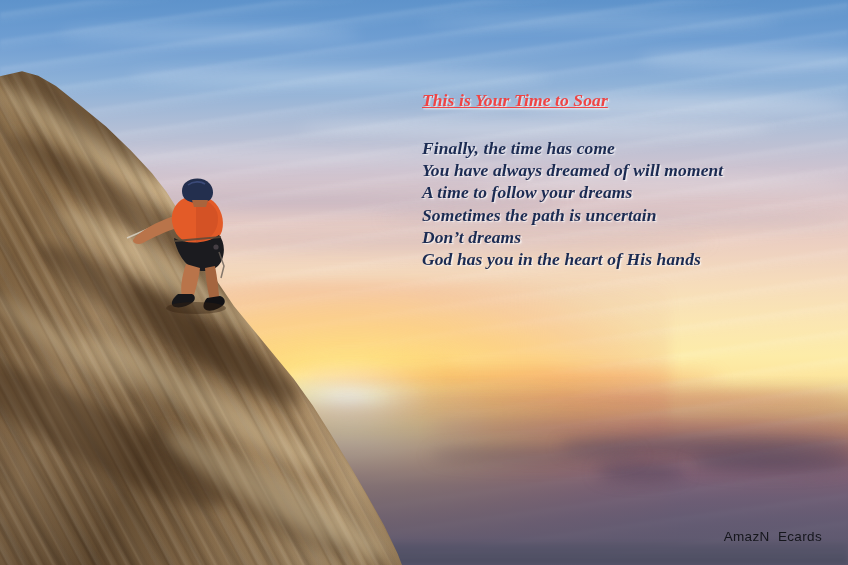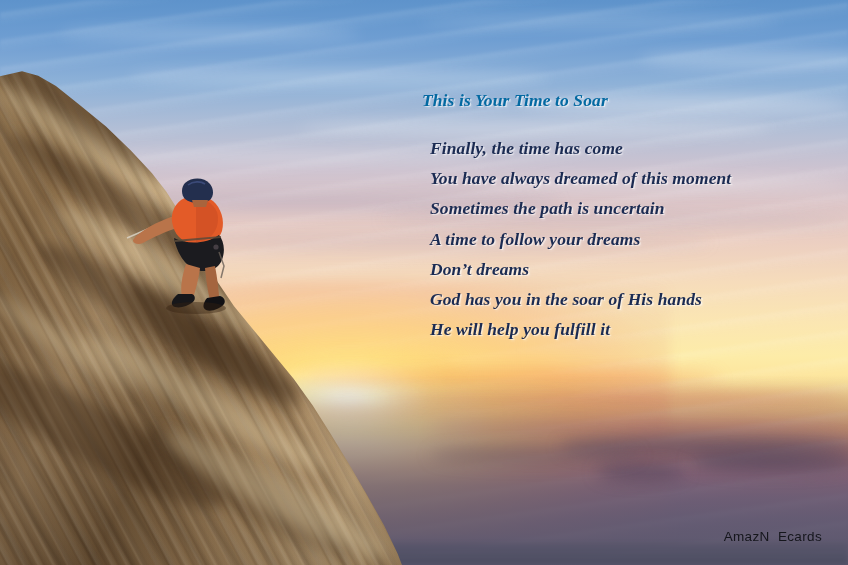--- a/index.html
+++ b/index.html
@@ -223,12 +223,13 @@
     font-size: 17.5px;
     font-weight: bold;
     font-style: italic;
-    color: #0369a1;
+    color: #ef4444;
     letter-spacing: 0.1px;
     text-shadow: 1.3px 1.3px 0 rgba(255,255,255,0.50),
                  2px 2px 2.5px rgba(255,255,255,0.28);
     white-space: nowrap;
     margin: 0;
+    text-decoration: underline;
   }
   .poem-body { margin-top: 26px; }
   .poem-line {

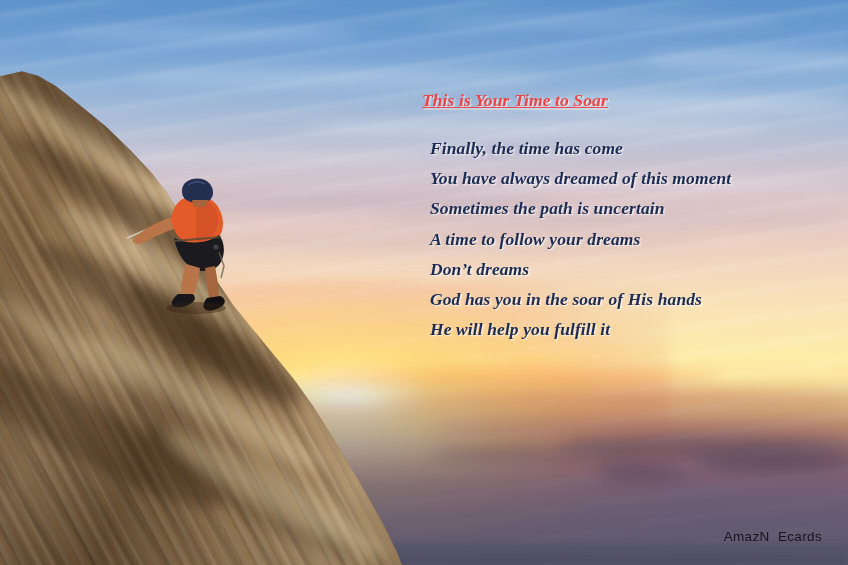--- a/index.html
+++ b/index.html
@@ -242,7 +242,7 @@
     text-shadow: 1.3px 1.3px 0 rgba(255,255,255,0.50),
                  2px 2px 2.5px rgba(255,255,255,0.28);
     white-space: nowrap;
-    margin: 8px;
+    margin: 0;
   }
 
   .watermark {

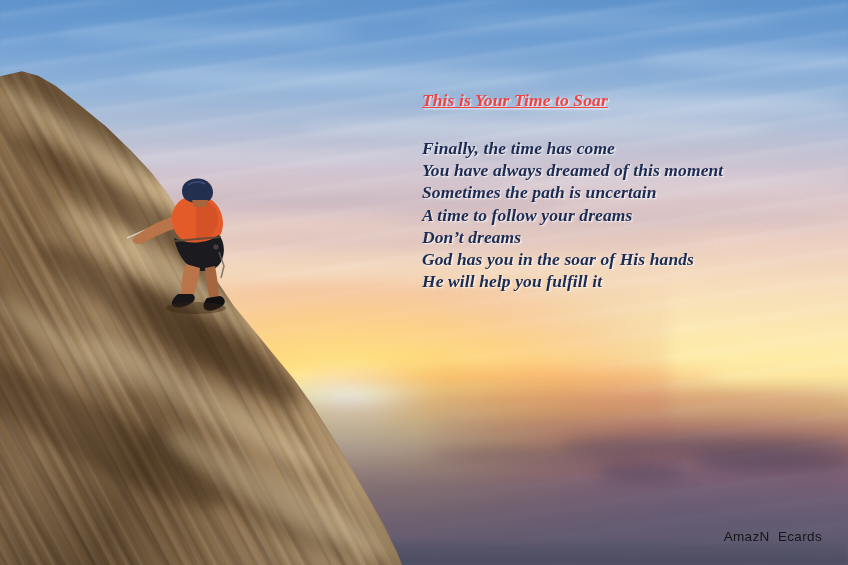--- a/index.html
+++ b/index.html
@@ -371,7 +371,7 @@
     <p class="poem-title">This is Your Time to Soar</p>
     <div class="poem-body">
       <p class="poem-line">Finally, the time has come</p>
-      <p class="poem-line">You have always dreamed of this moment</p>
+      <p class="poem-line">You have always dreamed of will moment</p>
       <p class="poem-line">Sometimes the path is uncertain</p>
       <p class="poem-line">A time to follow your dreams</p>
       <p class="poem-line">Don’t dreams</p>

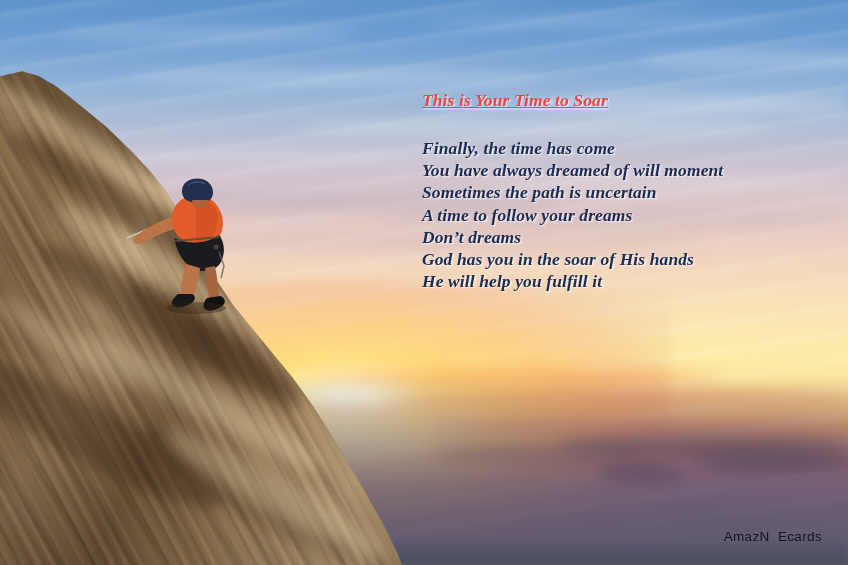--- a/index.html
+++ b/index.html
@@ -372,8 +372,8 @@
     <div class="poem-body">
       <p class="poem-line">Finally, the time has come</p>
       <p class="poem-line">You have always dreamed of will moment</p>
+      <p class="poem-line">A time to follow your dreams</p>
       <p class="poem-line">Sometimes the path is uncertain</p>
-      <p class="poem-line">A time to follow your dreams</p>
       <p class="poem-line">Don’t dreams</p>
       <p class="poem-line">God has you in the soar of His hands</p>
       <p class="poem-line">He will help you fulfill it</p>

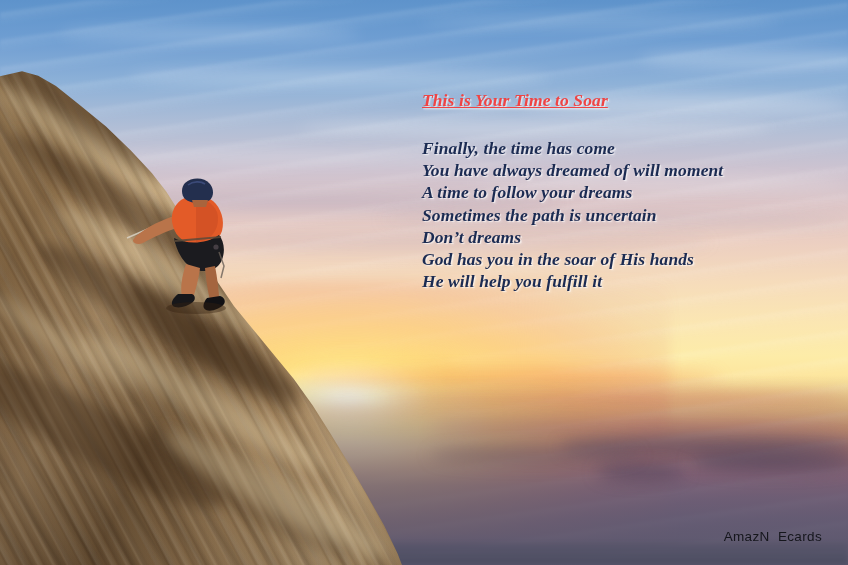--- a/index.html
+++ b/index.html
@@ -375,7 +375,7 @@
       <p class="poem-line">A time to follow your dreams</p>
       <p class="poem-line">Sometimes the path is uncertain</p>
       <p class="poem-line">Don’t dreams</p>
-      <p class="poem-line">God has you in the soar of His hands</p>
+      <p class="poem-line">God has you in the heart of His hands</p>
       <p class="poem-line">He will help you fulfill it</p>
     </div>
   </div>

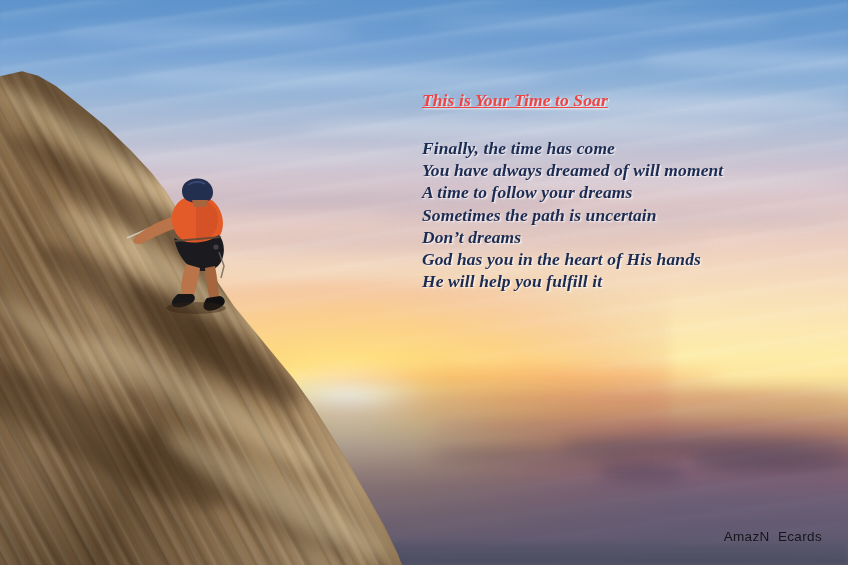--- a/index.html
+++ b/index.html
@@ -376,7 +376,6 @@
       <p class="poem-line">Sometimes the path is uncertain</p>
       <p class="poem-line">Don’t dreams</p>
       <p class="poem-line">God has you in the heart of His hands</p>
-      <p class="poem-line">He will help you fulfill it</p>
     </div>
   </div>
 

